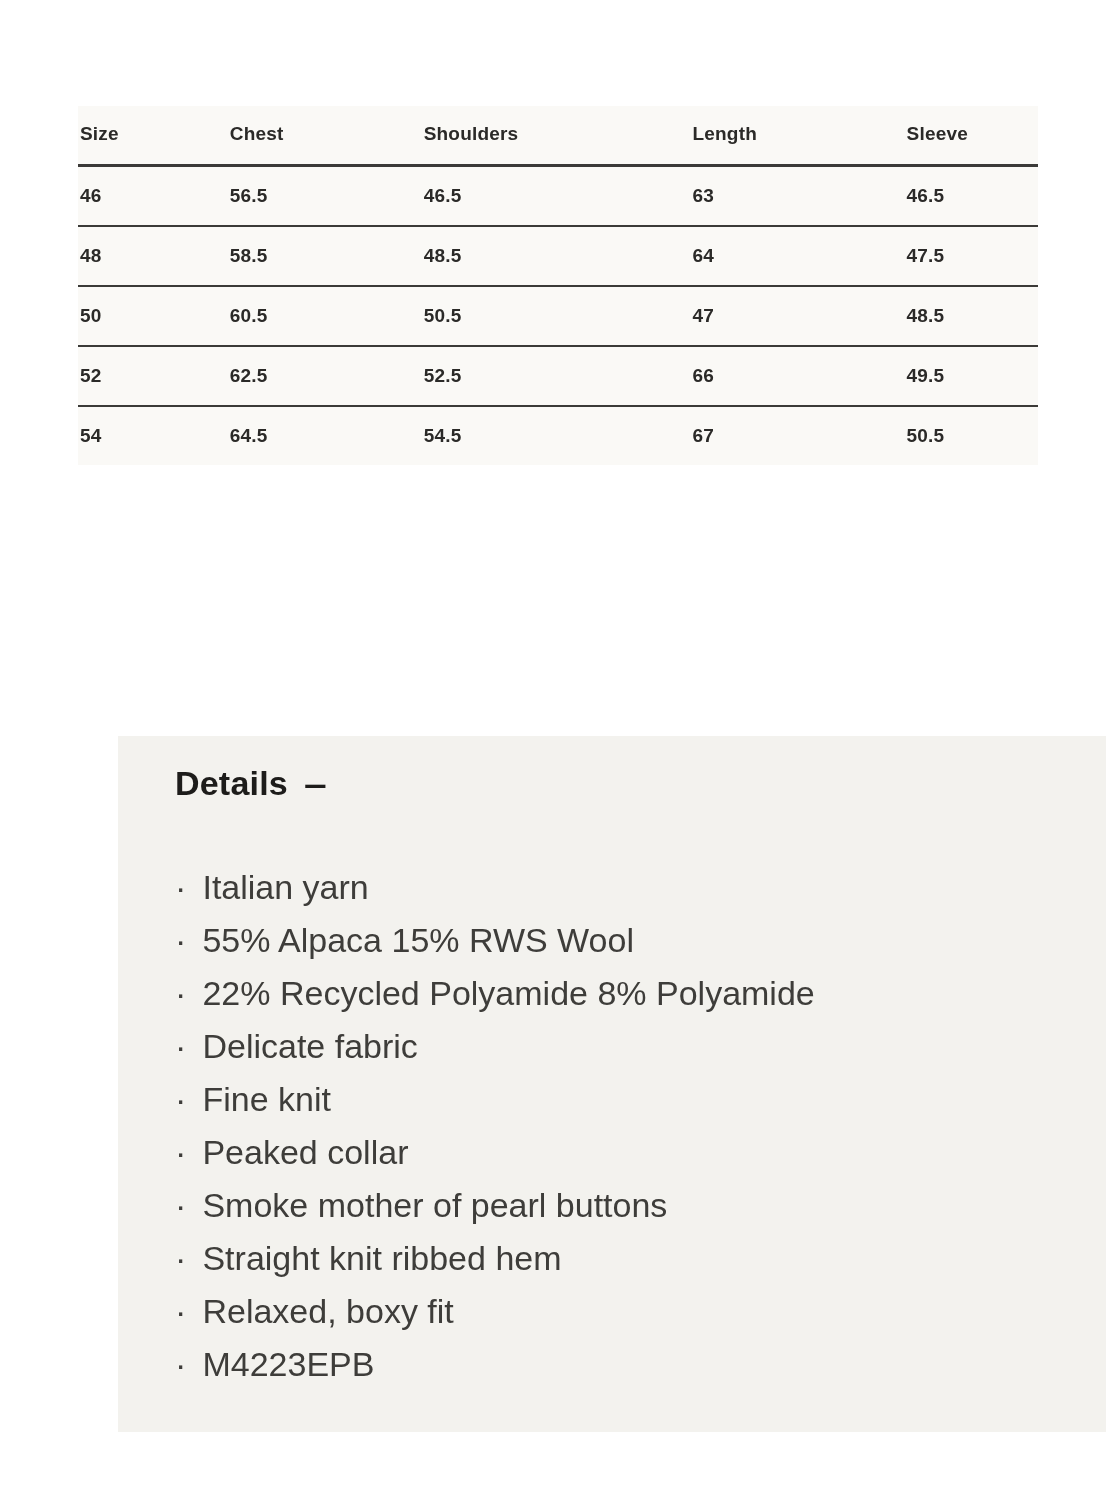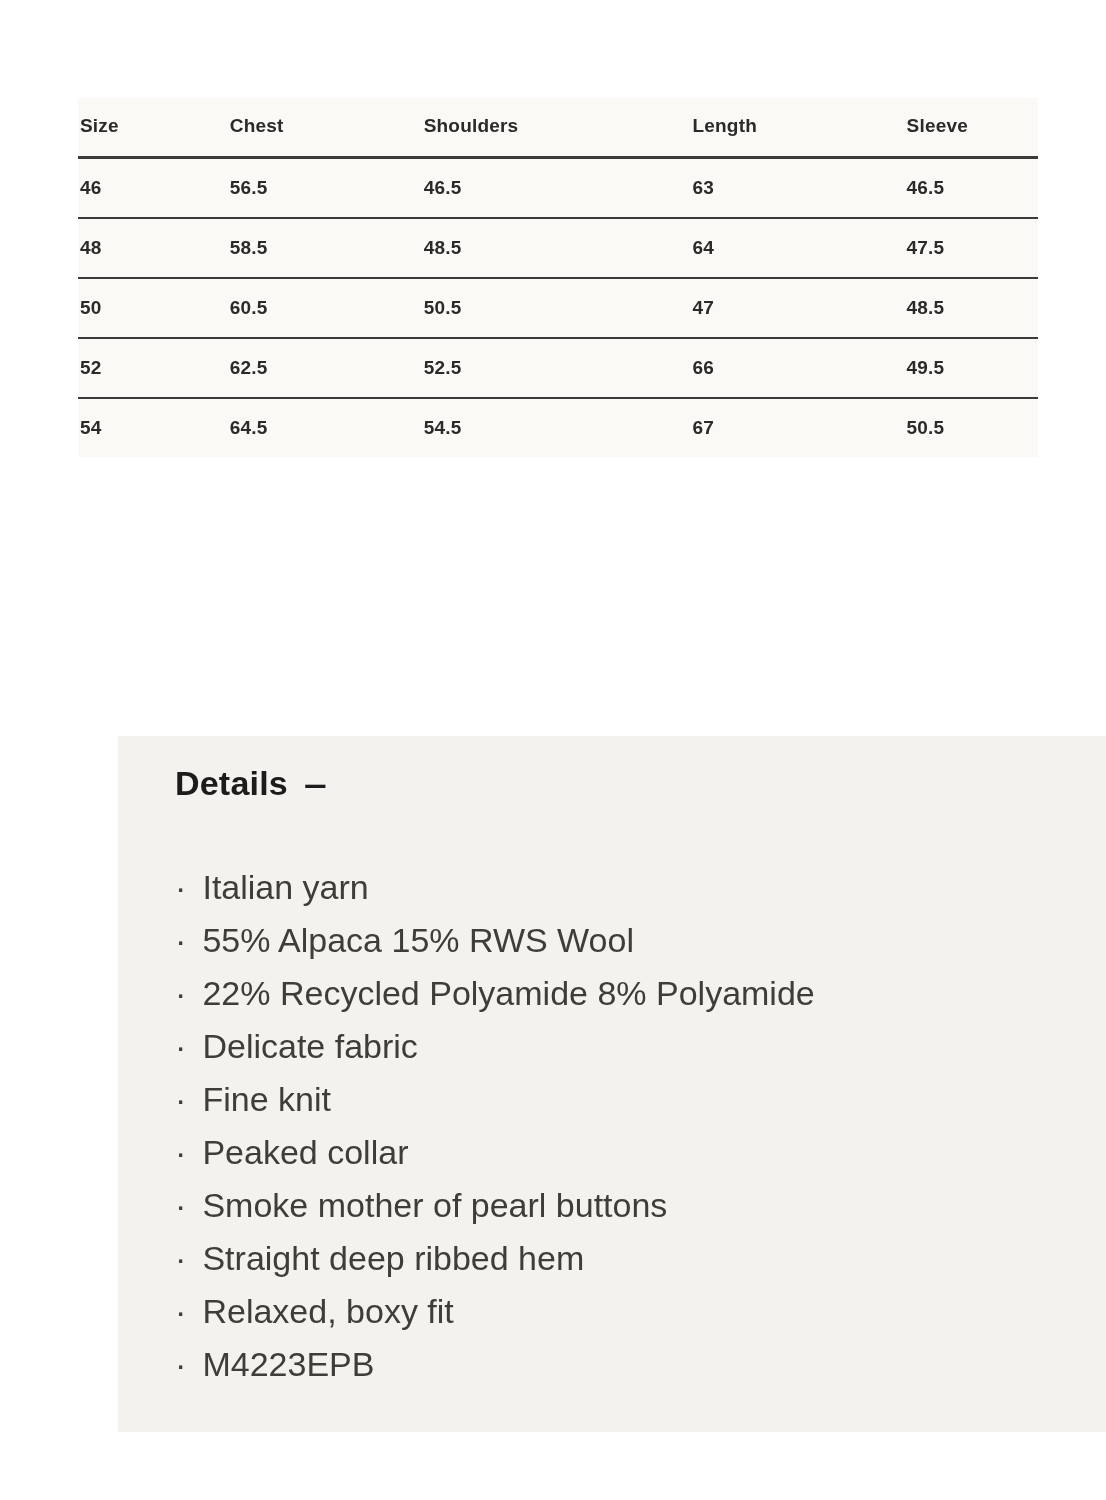--- a/index.html
+++ b/index.html
@@ -20,7 +20,7 @@
   .size-table-wrap {
     position: absolute;
     left: 78px;
-    top: 98px;
+    top: 106px;
     width: 960px;
     background: #faf9f6;
   }

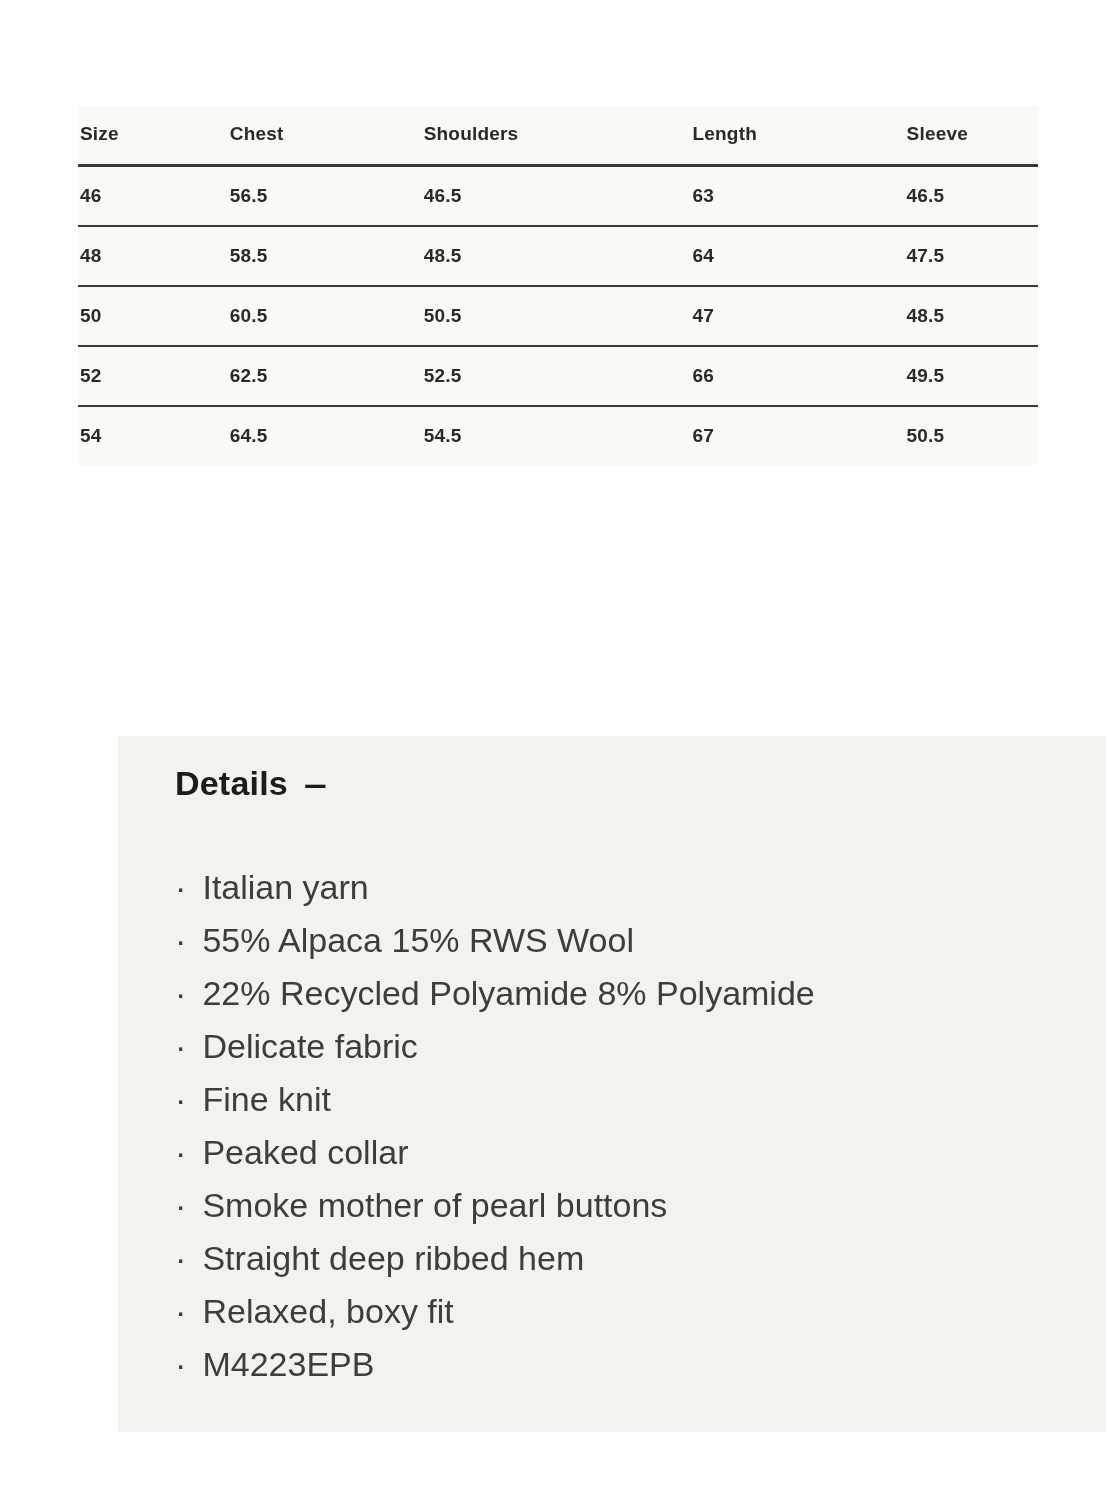--- a/index.html
+++ b/index.html
@@ -174,7 +174,7 @@
         <li><span class="bullet">·</span><span> Fine knit</span></li>
         <li><span class="bullet">·</span><span> Peaked collar</span></li>
         <li><span class="bullet">·</span><span> Smoke mother of pearl buttons</span></li>
-        <li><span class="bullet">·</span><span> Straight deep ribbed hem</span></li>
+        <li><span class="bullet">·</span><span> Straight knit ribbed hem</span></li>
         <li><span class="bullet">·</span><span> Relaxed, boxy fit</span></li>
         <li><span class="bullet">·</span><span> M4223EPB</span></li>
       </ul>

